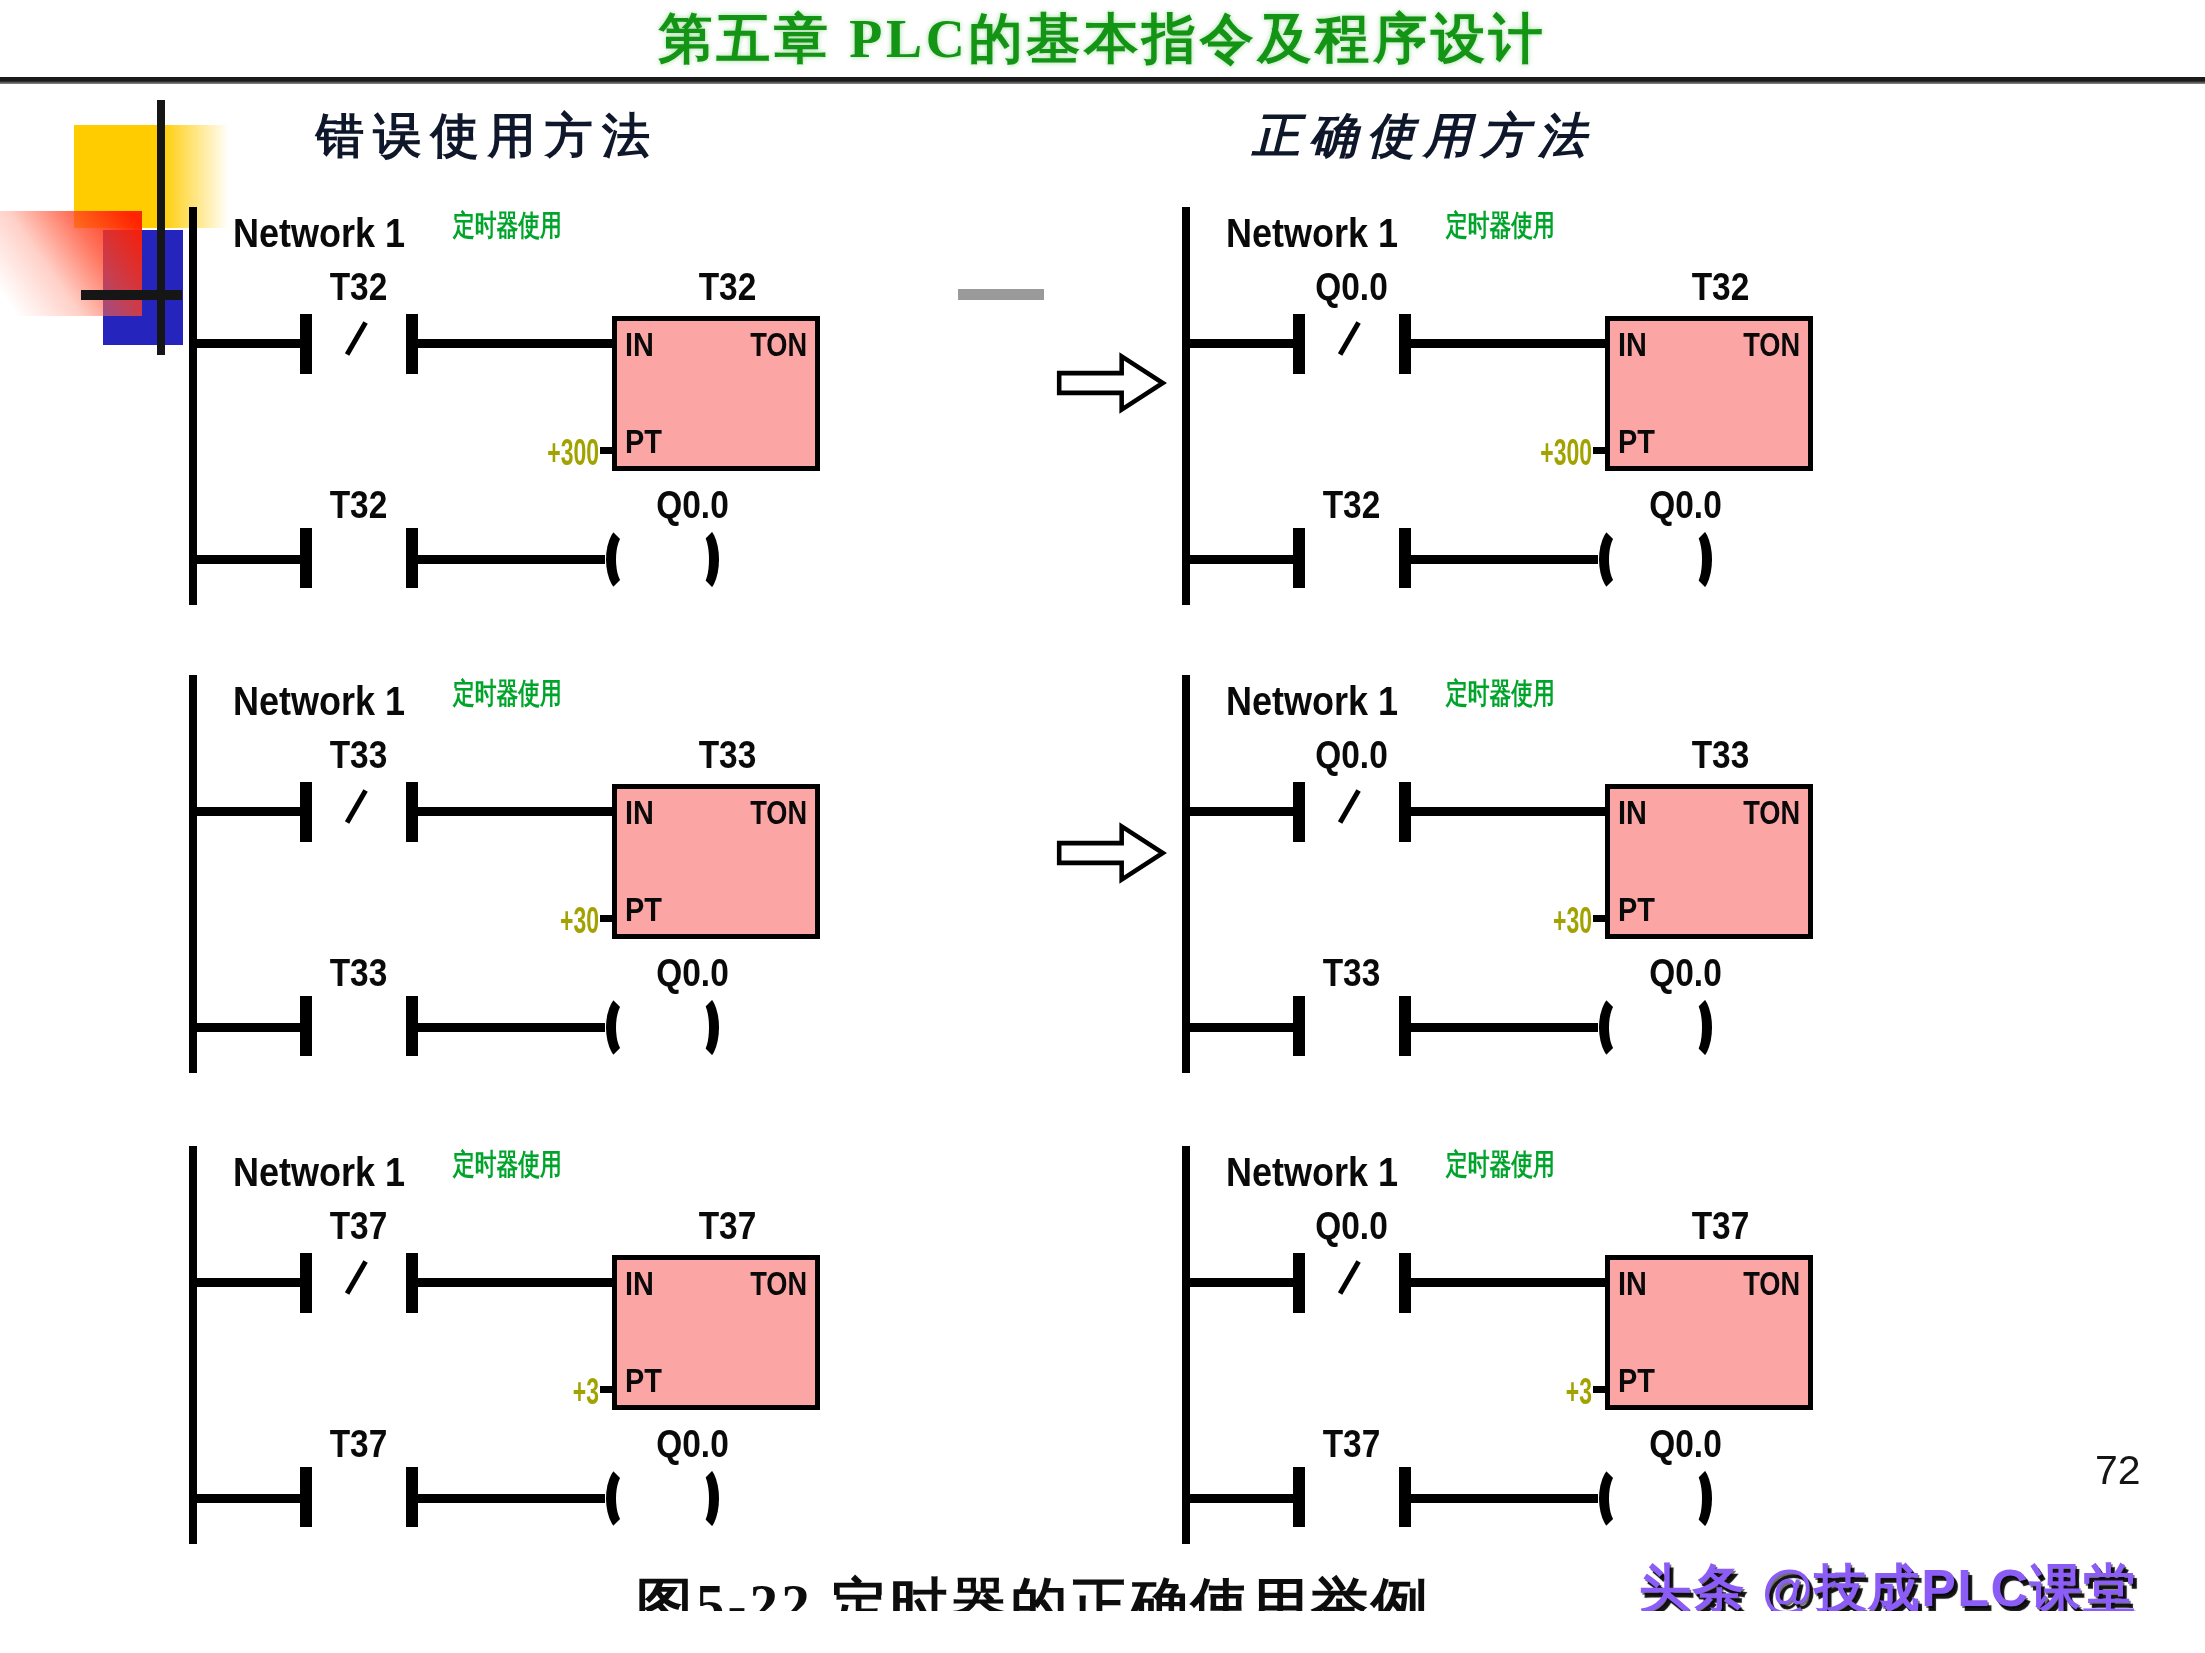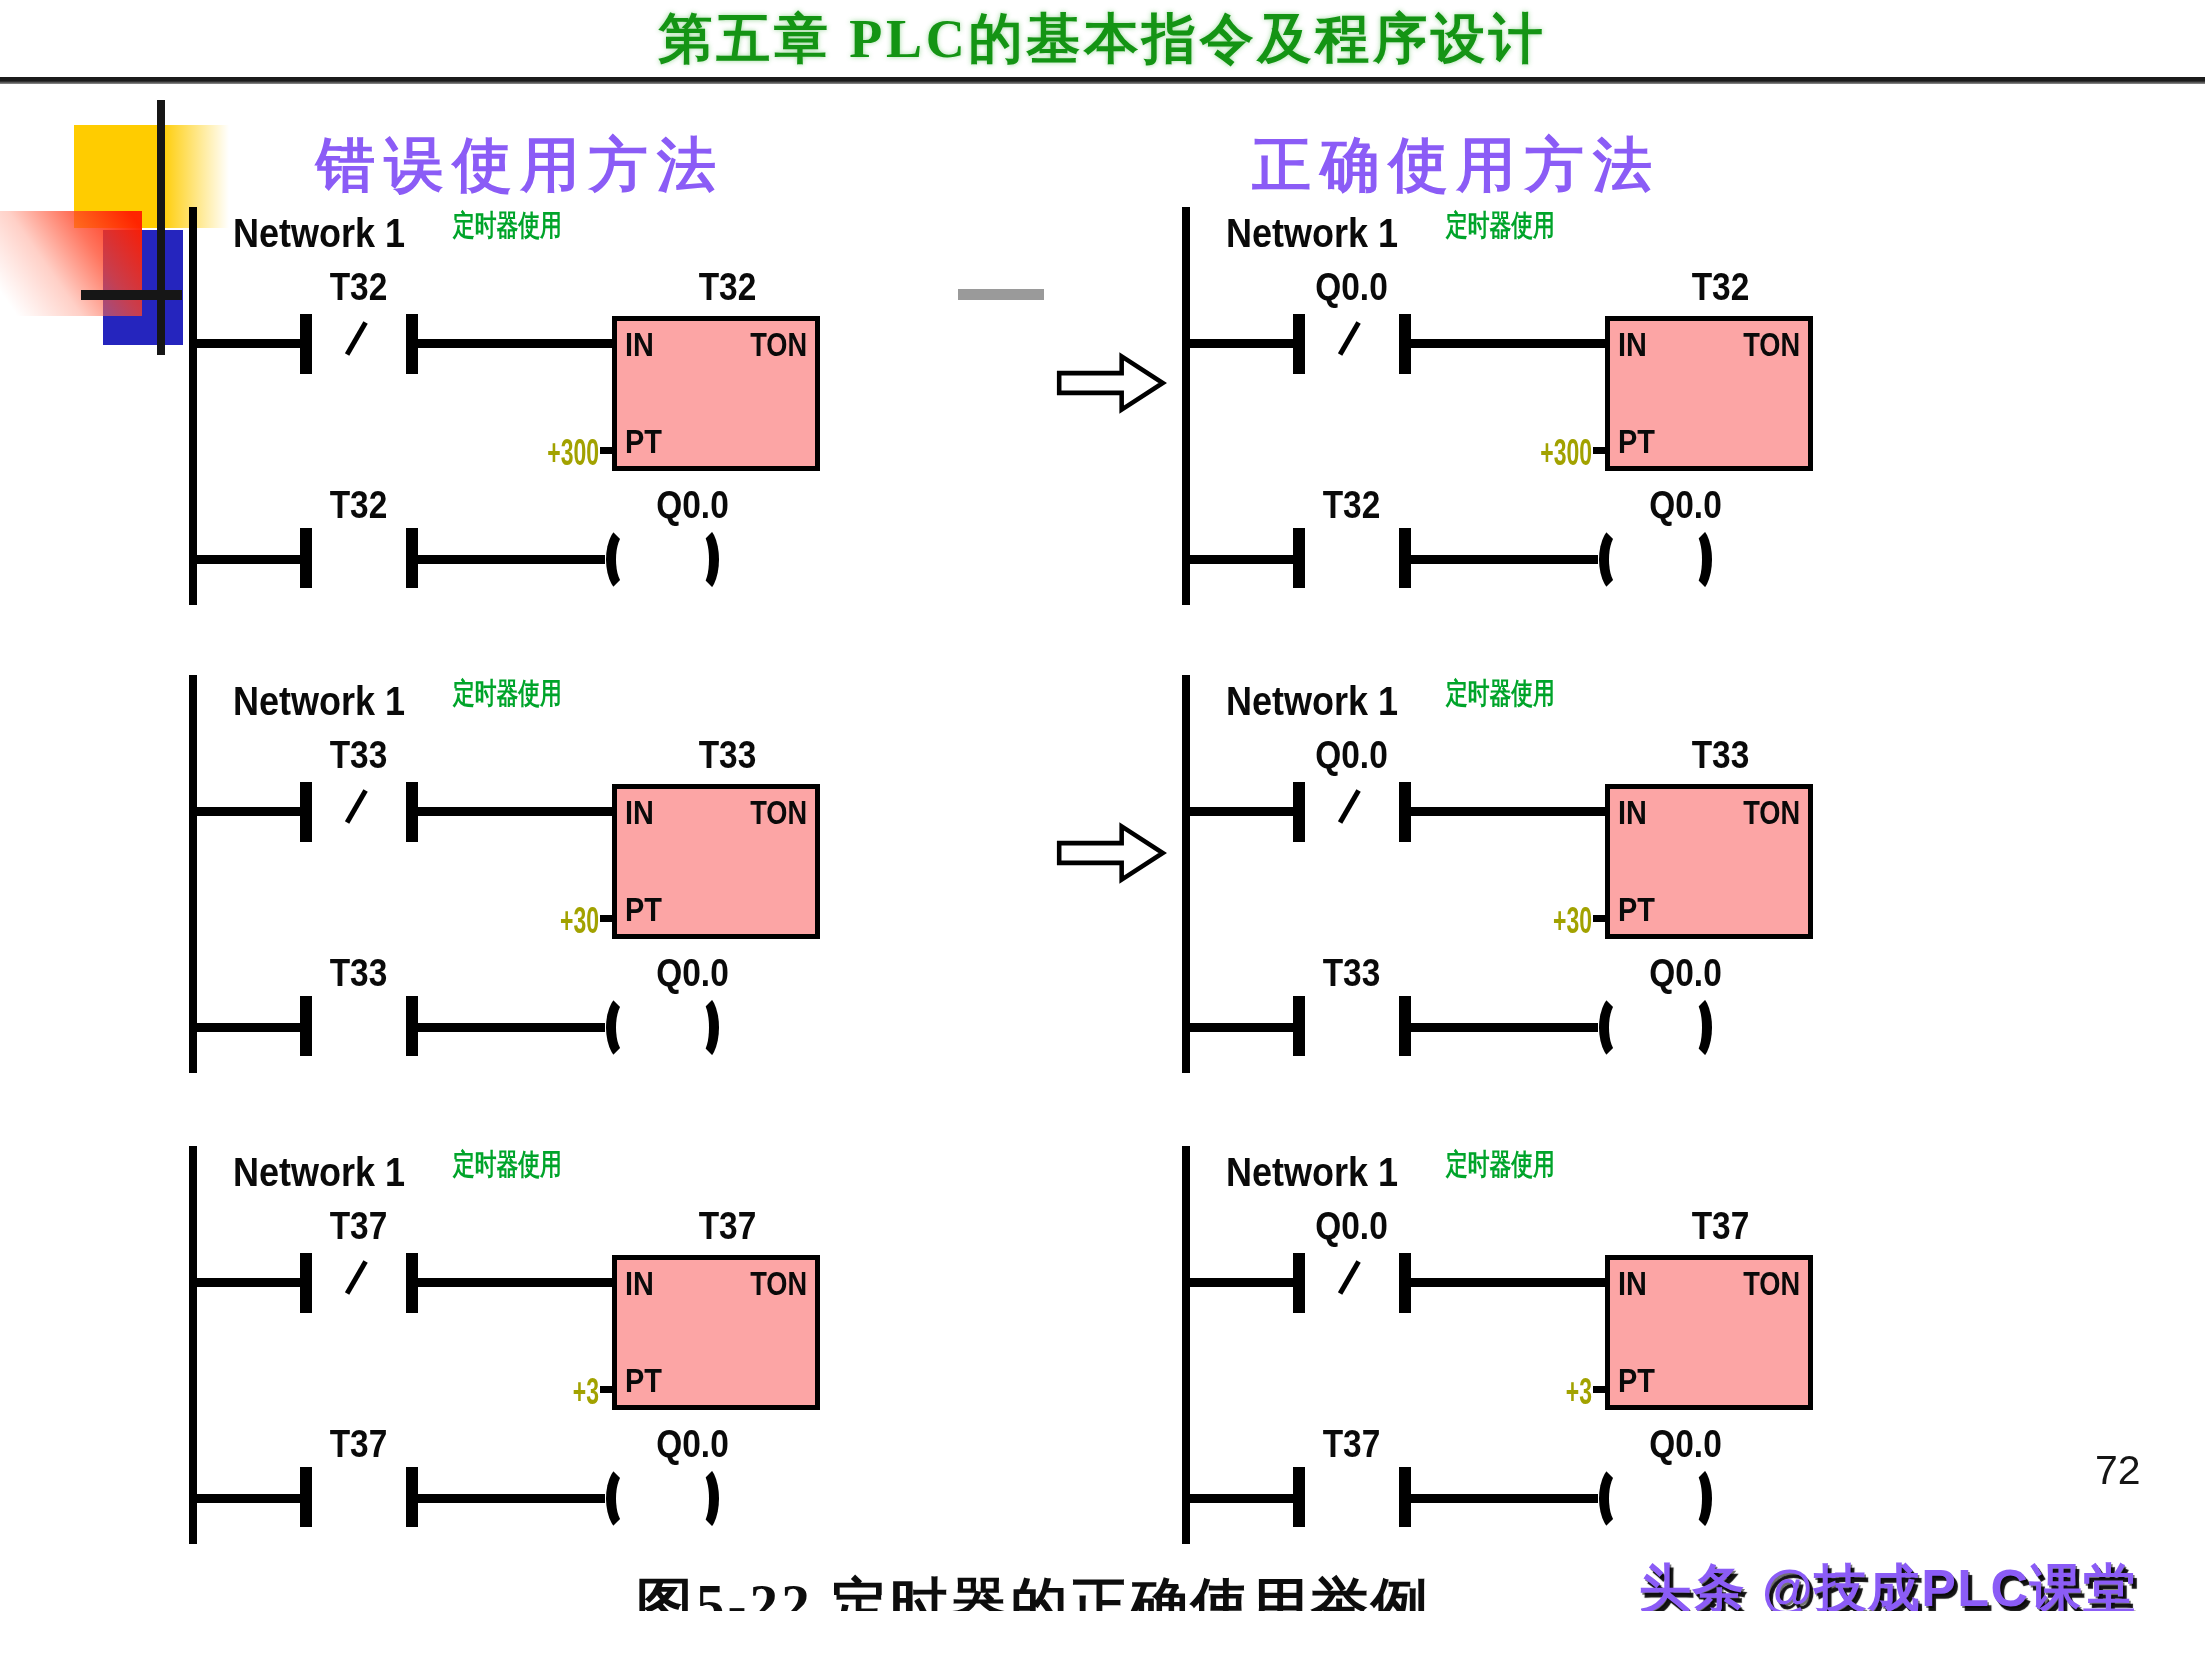--- a/index.html
+++ b/index.html
@@ -12,8 +12,8 @@
          text-shadow:0 0 5.4px rgba(40,170,40,.45);}
   .rule{position:absolute;left:0;top:77px;width:2205px;height:6.9px;
         background:linear-gradient(to bottom,#1b1b1b 0%,#1b1b1b 55%,#909090 100%);}
-  .colhead{position:absolute;top:126px;font-size:59px;font-weight:700;letter-spacing:9.2px;
-           color:#8b5cf6;white-space:nowrap;}
+  .colhead{position:absolute;top:104px;font-size:48px;font-weight:700;letter-spacing:9.2px;
+           color:#0f172a;white-space:nowrap;}
   .colhead.wrong{left:316px;} .colhead.correct{left:1252px;}
   
   .sq-yellow{position:absolute;left:74px;top:125px;width:155px;height:103px;

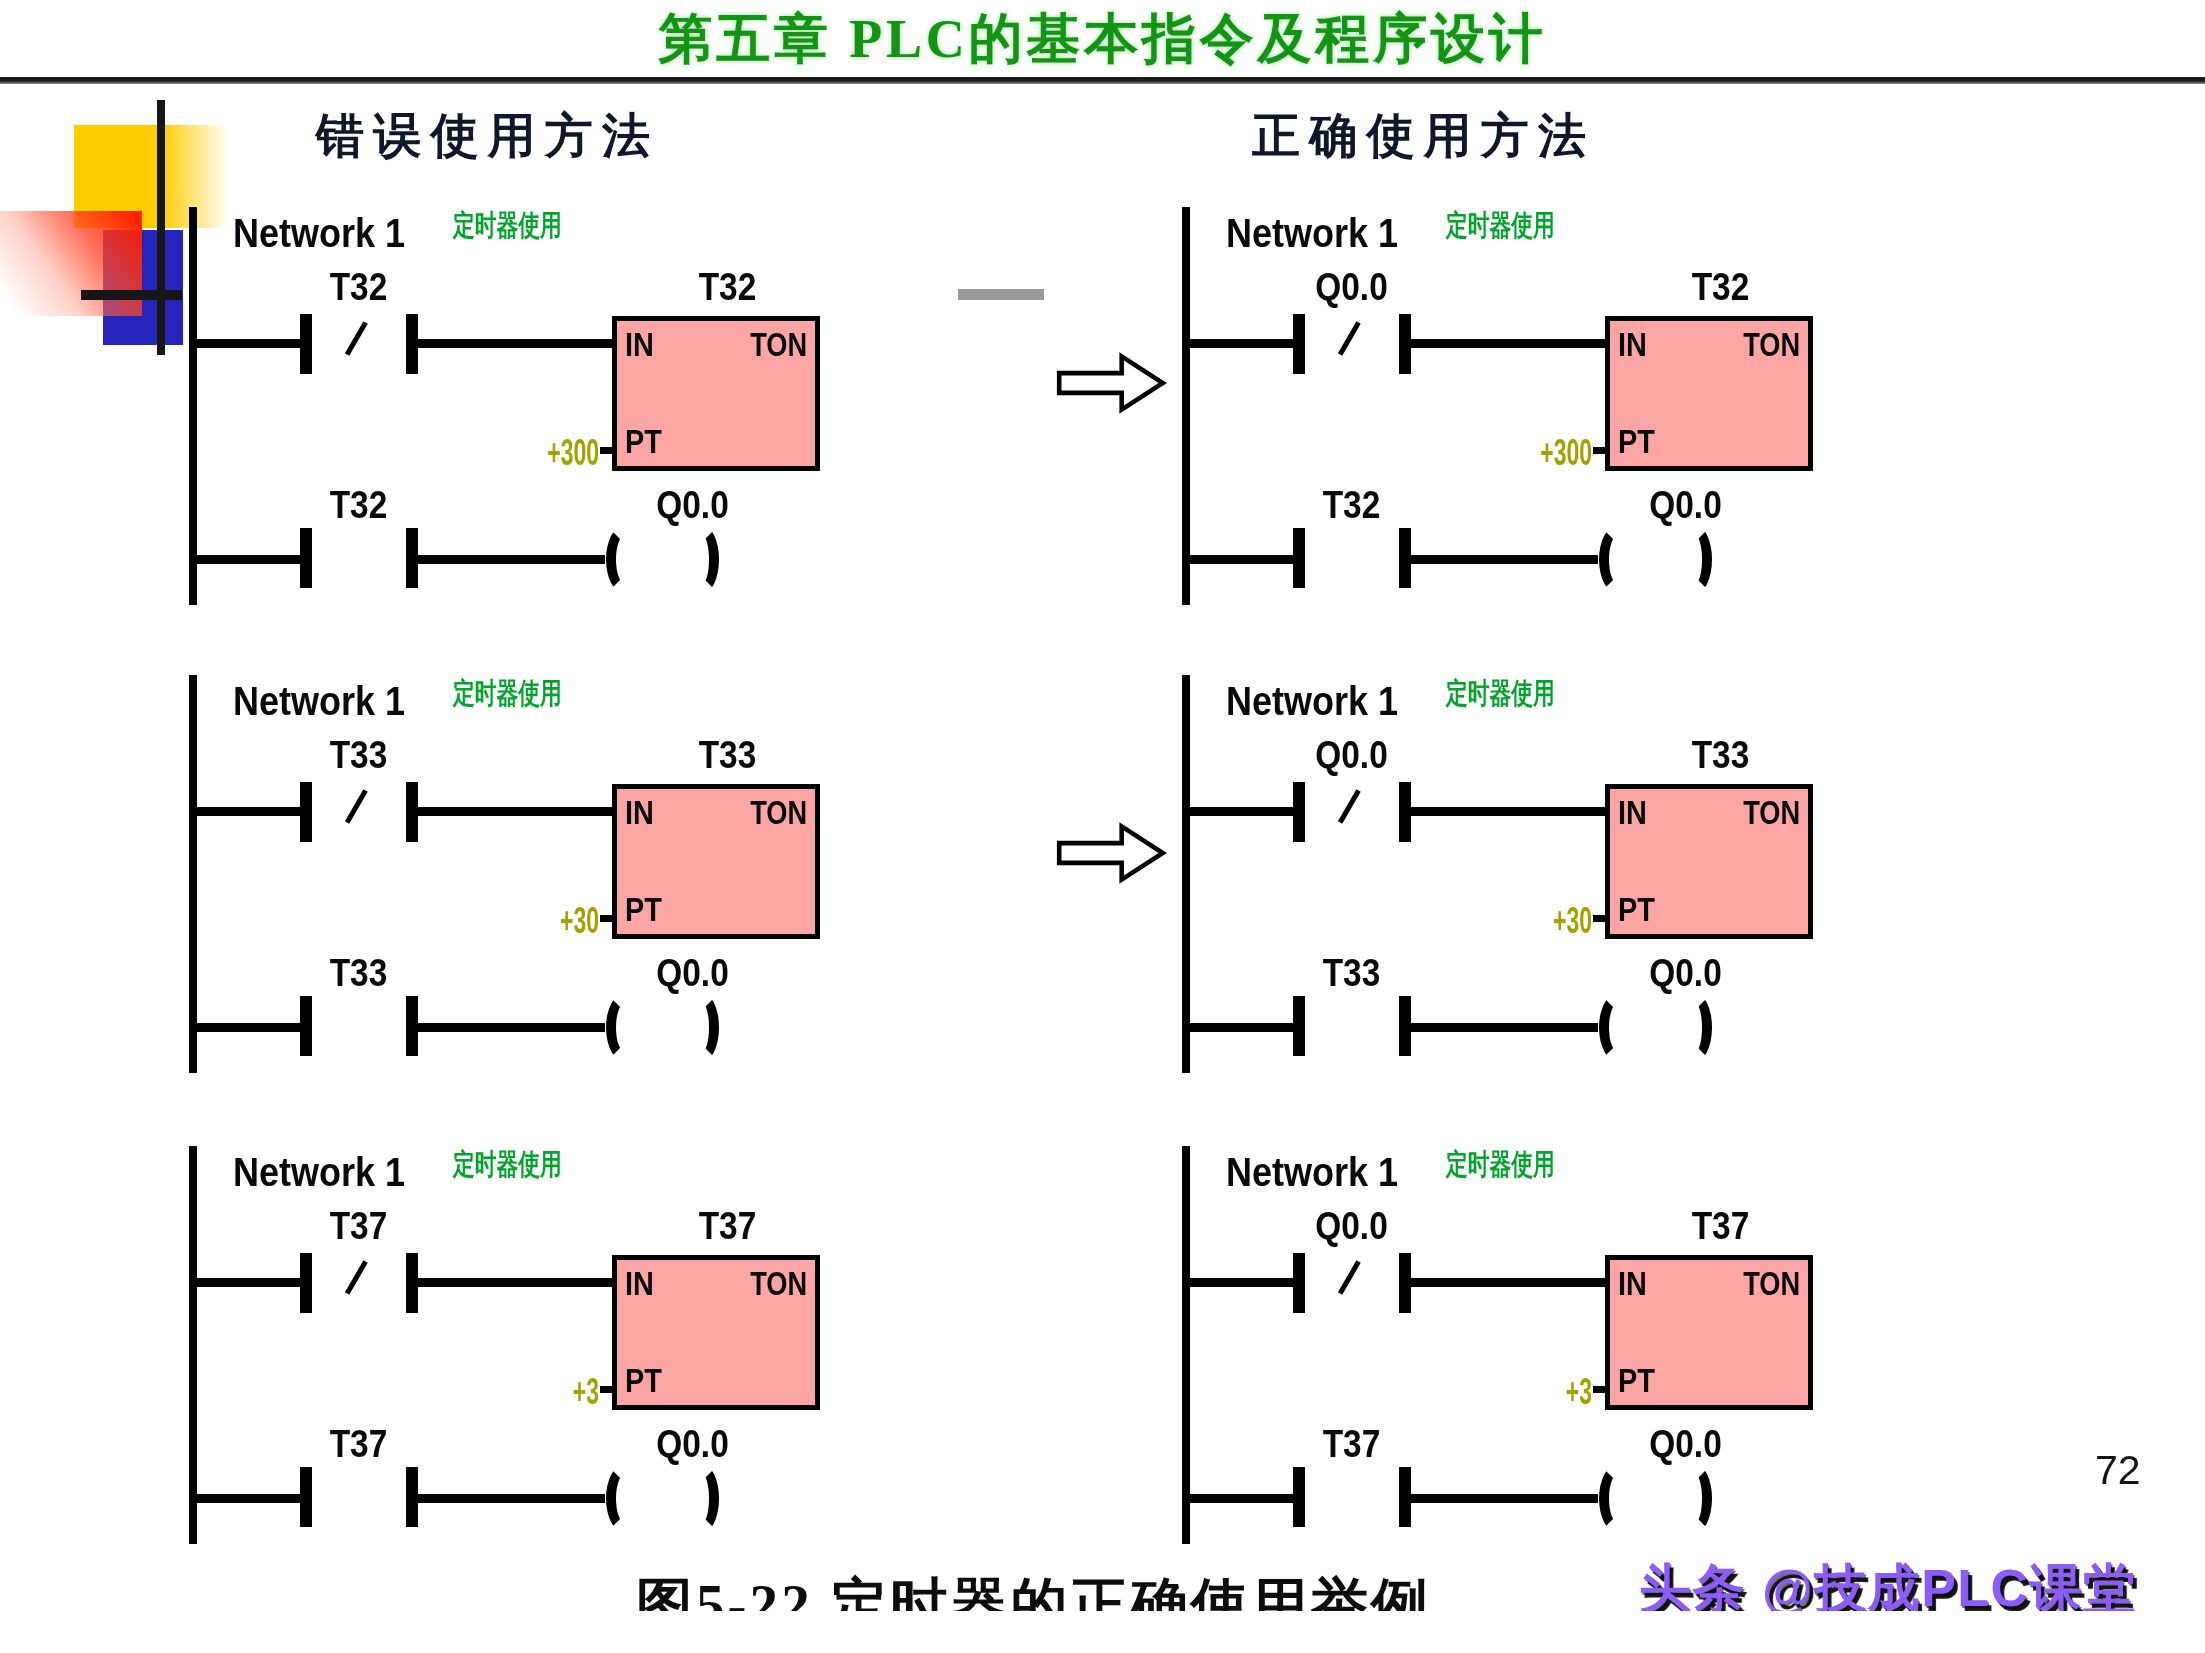--- a/index.html
+++ b/index.html
@@ -14,7 +14,7 @@
         background:linear-gradient(to bottom,#1b1b1b 0%,#1b1b1b 55%,#909090 100%);}
   .colhead{position:absolute;top:104px;font-size:48px;font-weight:700;letter-spacing:9.2px;
            color:#0f172a;white-space:nowrap;}
-  .colhead.wrong{left:316px;} .colhead.correct{left:1252px;}
+  .colhead.wrong{left:316px;} .colhead.correct{left:1252px;font-style:italic;}
   
   .sq-yellow{position:absolute;left:74px;top:125px;width:155px;height:103px;
     background:linear-gradient(to right,var(--accent-yellow) 0%,var(--accent-yellow) 56%,rgba(255,204,0,0) 100%);}

